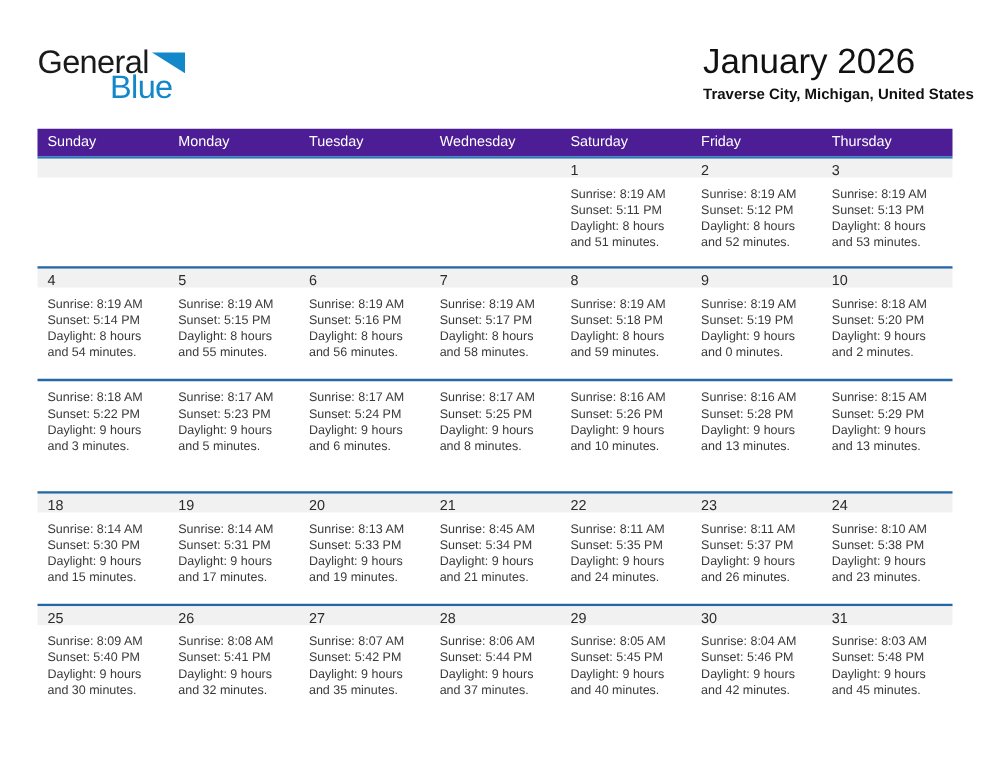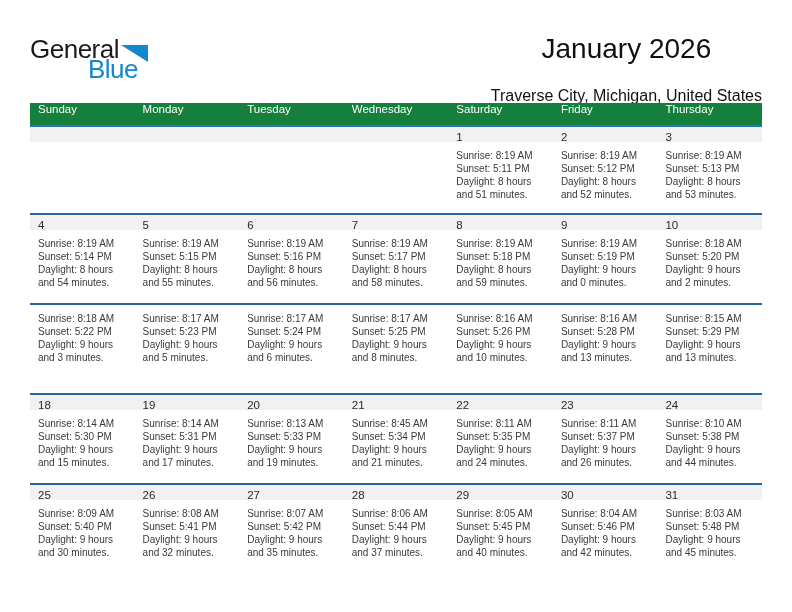--- a/index.html
+++ b/index.html
@@ -7,7 +7,7 @@
 
   
   .logo { position:absolute; left:30px; top:36px; }
-  .logo-top { display:flex; align-items:flex-end; }
+  .logo-top { display:flex; align-items:center; }
   .logo-general { font-size:26px; color:#1a1a1a; letter-spacing:-0.5px; line-height:1; }
   .logo-tri { width:27px; height:17px; background:#1287c9; margin-left:2px; margin-top:2px;
               clip-path:polygon(0 0, 100% 0, 100% 100%); }

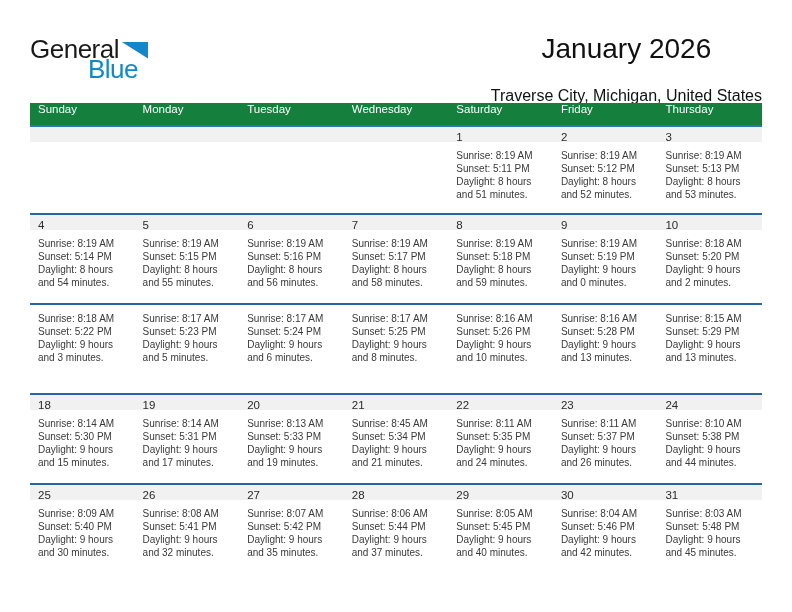--- a/index.html
+++ b/index.html
@@ -14,7 +14,7 @@
   .logo-blue { font-size:26px; color:#1287c9; letter-spacing:-0.5px; line-height:1; margin-left:58px; margin-top:-6px; }
 
   
-  .titleblock { position:absolute; right:30px; top:34px; text-align:center; }
+  .titleblock { position:absolute; right:13px; top:34px; text-align:left; }
   .month-title { font-size:28px; color:#111111; line-height:1.1; font-weight:400; }
   .location { font-size:16px; color:#111111; font-weight:400; margin-top:22px; }
 

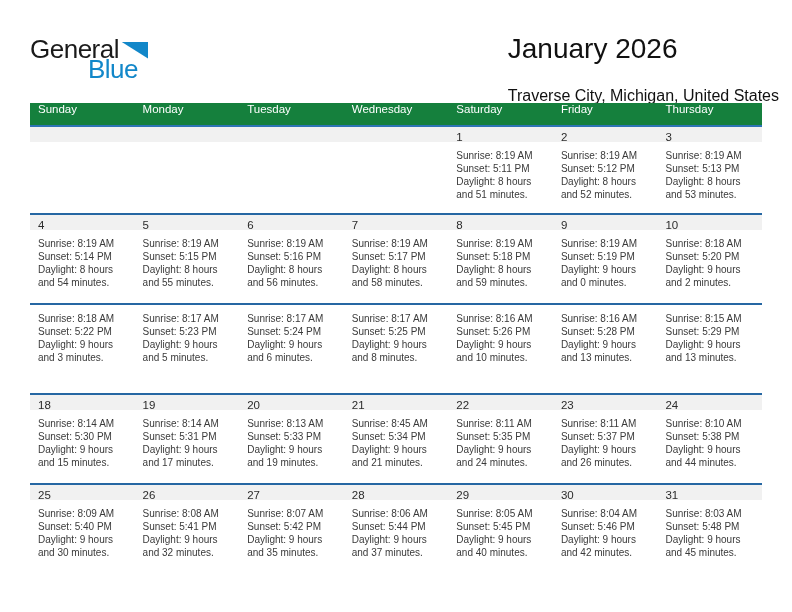--- a/index.html
+++ b/index.html
@@ -16,7 +16,7 @@
   
   .titleblock { position:absolute; right:13px; top:34px; text-align:left; }
   .month-title { font-size:28px; color:#111111; line-height:1.1; font-weight:400; }
-  .location { font-size:16px; color:#111111; font-weight:400; margin-top:22px; }
+  .location { font-size:12px; color:#111111; font-weight:700; margin-top:3px; }
 
   
   .calendar { position:absolute; left:30px; top:103px; width:732px; }

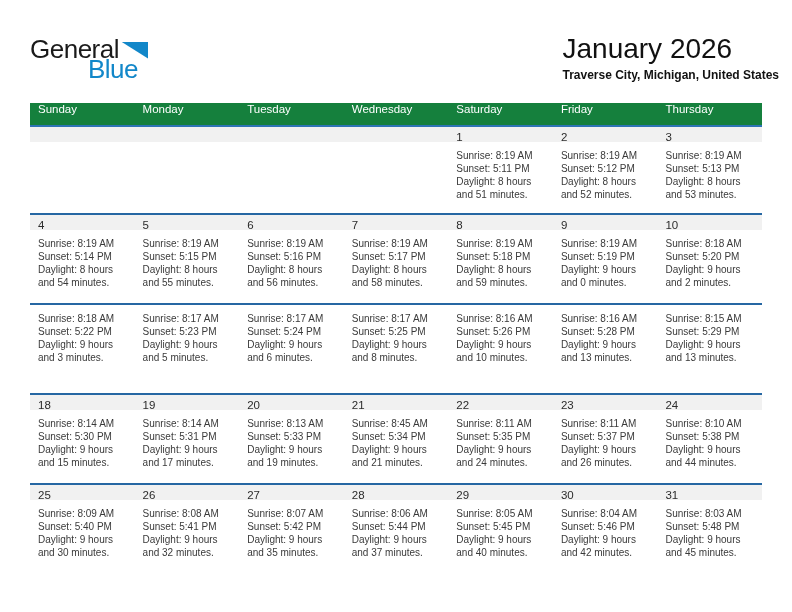--- a/index.html
+++ b/index.html
@@ -20,7 +20,7 @@
 
   
   .calendar { position:absolute; left:30px; top:103px; width:732px; }
-  .weekday-row { display:flex; background:#15803d; height:22px; align-items:flex-start; }
+  .weekday-row { display:flex; background:#4c1d95; height:22px; align-items:center; }
   .weekday { flex:1 1 0; color:#ffffff; font-size:11.5px; padding-left:8px; box-sizing:border-box; }
 
   .week { border-top:2px solid #2667a3; height:88px; box-sizing:content-box; }

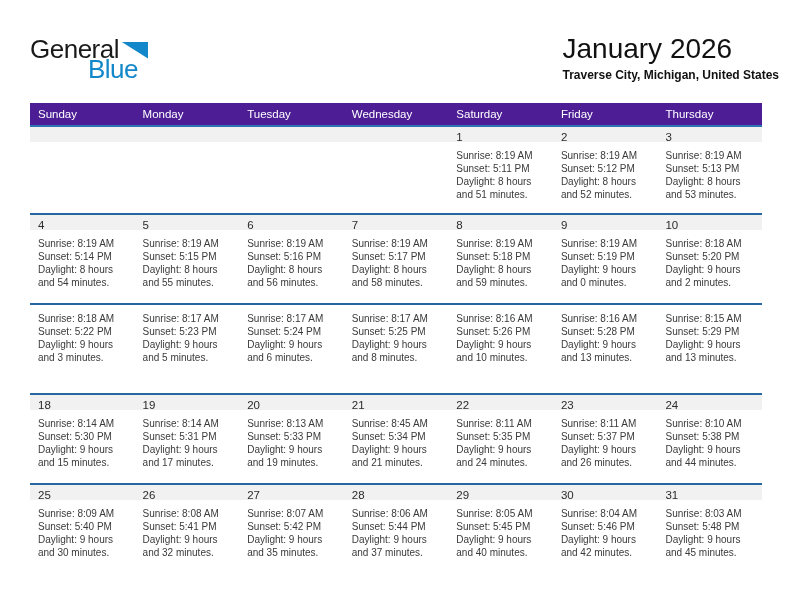--- a/index.html
+++ b/index.html
@@ -249,7 +249,7 @@
         <div class="dline">Sunrise: 8:10 AM</div>
         <div class="dline">Sunset: 5:38 PM</div>
         <div class="dline">Daylight: 9 hours</div>
-        <div class="dline">and 44 minutes.</div>
+        <div class="dline">and 23 minutes.</div>
       </div>
     </div>
   </div>

